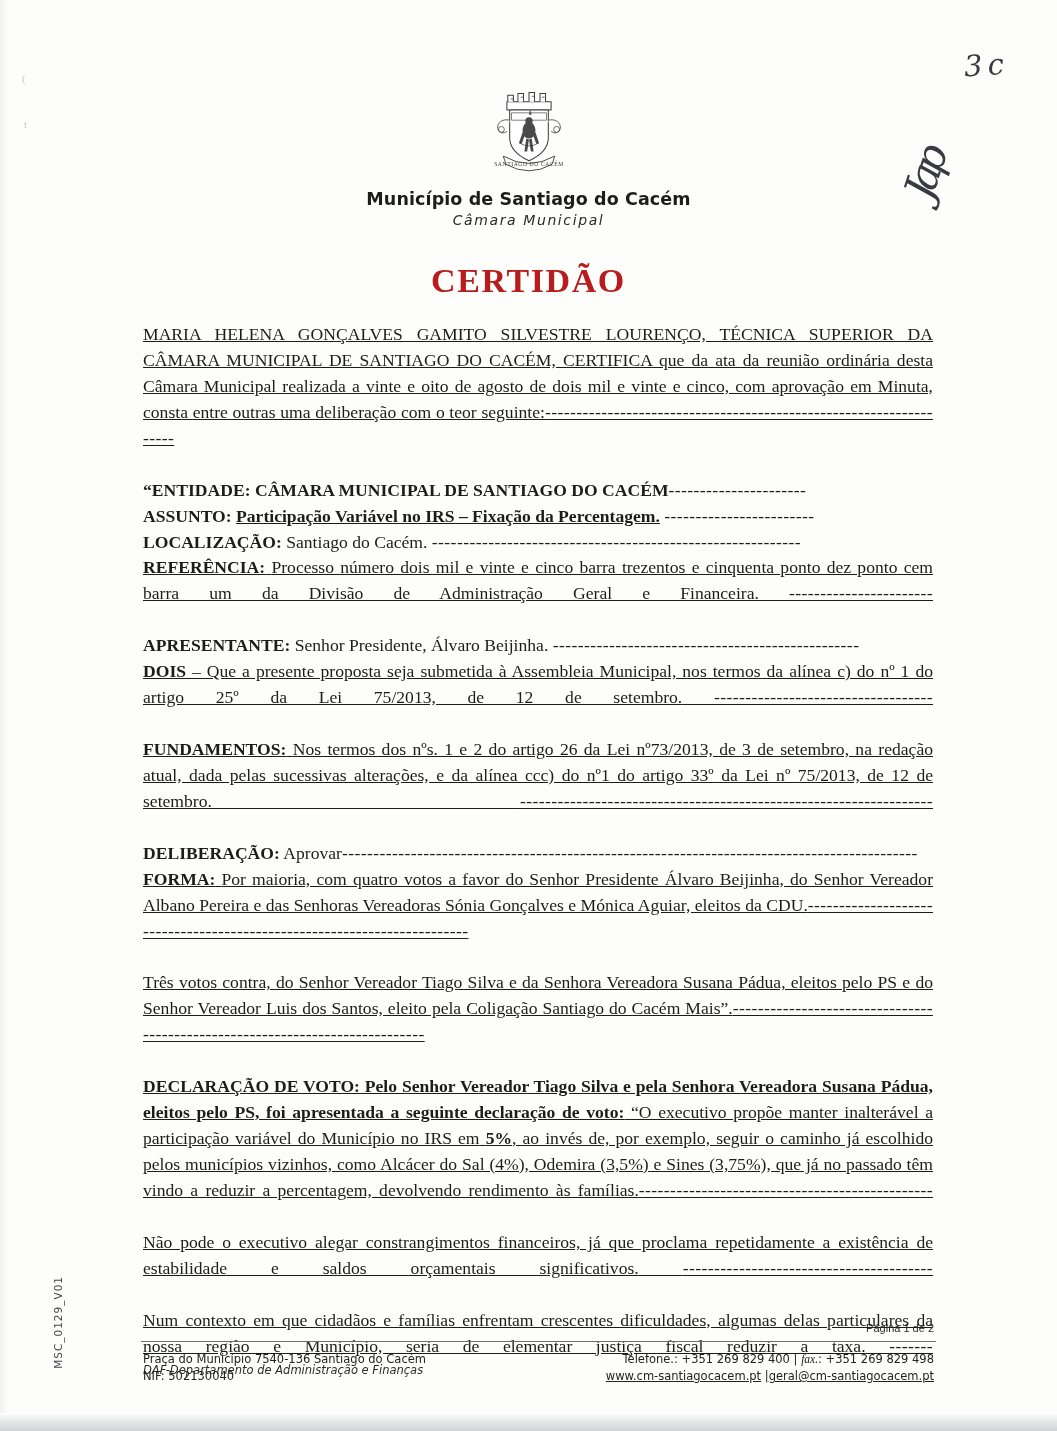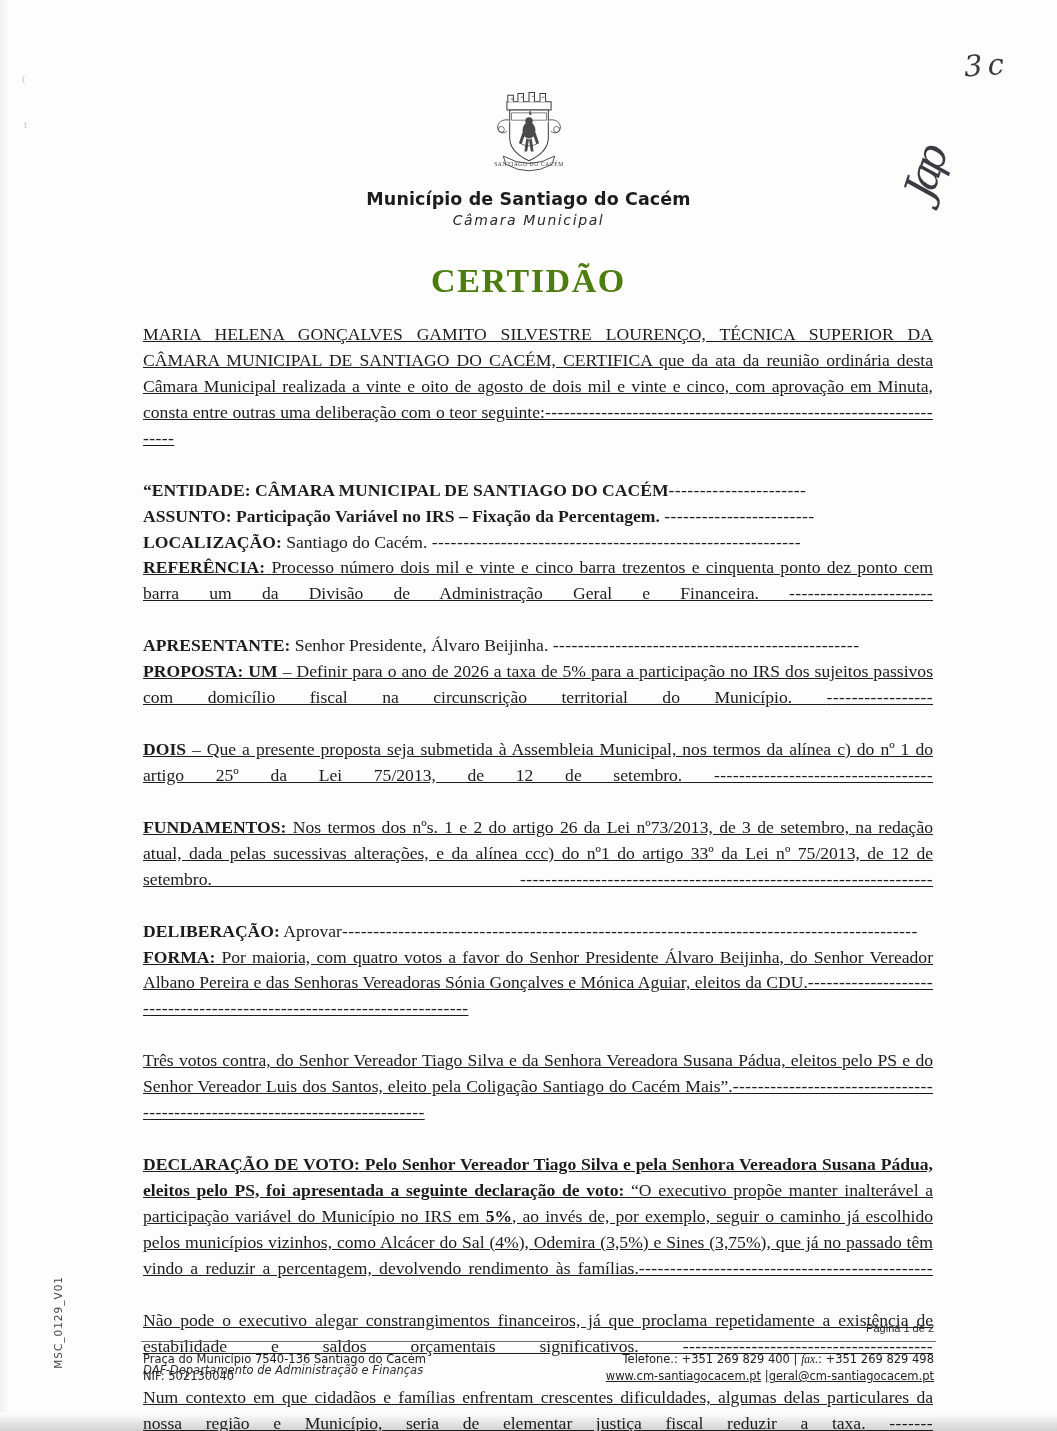--- a/index.html
+++ b/index.html
@@ -103,7 +103,7 @@
     font-weight: bold;
     letter-spacing: 1.6px;
     margin: 34px 0 0;
-    color: #4d7c0f;
+    color: #b91c1c;
   }
 
   

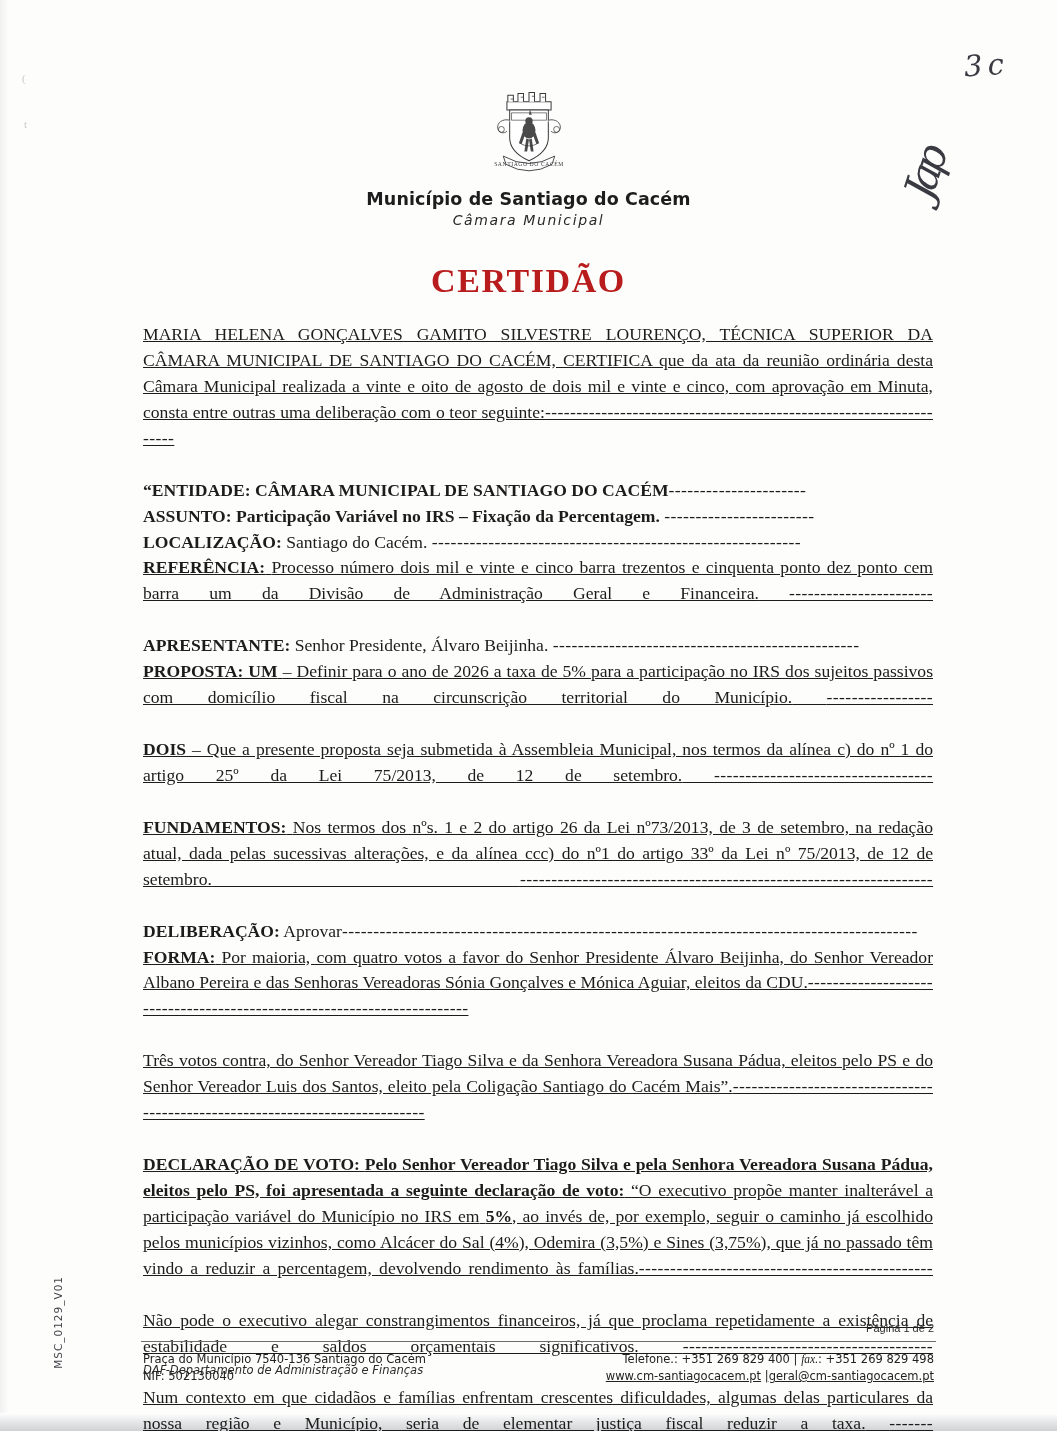--- a/index.html
+++ b/index.html
@@ -132,7 +132,7 @@
     width: 100%;
   }
   b, .bold { font-weight: bold; }
-  .u { }
+  .u { text-decoration: underline; }
   .dashes {
     letter-spacing: 0.4px;
   }

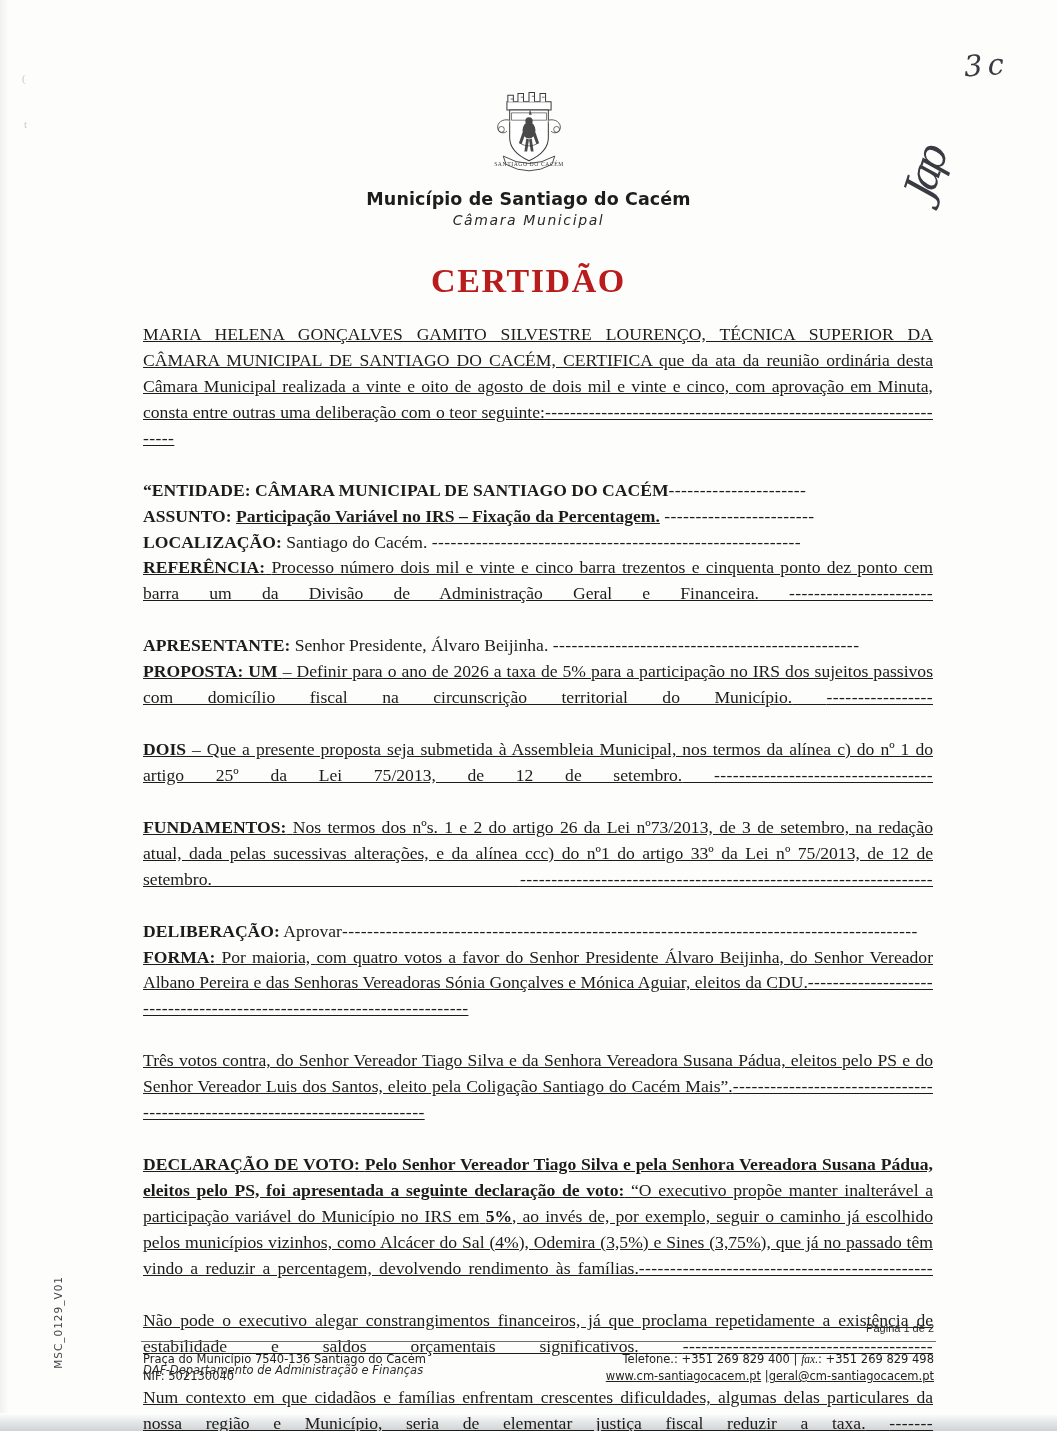--- a/index.html
+++ b/index.html
@@ -259,7 +259,6 @@
 
     <p><b>APRESENTANTE:</b> <span>Senhor Presidente, Álvaro Beijinha.</span> <span class="dashes">-------------------------------------------------</span></p>
 
-    <p class="para-just"><b>PROPOSTA: UM</b> <span>– Definir para o ano de 2026 a taxa de 5% para a participação no IRS dos sujeitos passivos com domicílio fiscal na circunscrição territorial do Município.</span> <span class="dashes">-----------------</span></p>
 
     <p class="para-just"><b>DOIS</b> <span>– Que a presente proposta seja submetida à Assembleia Municipal, nos termos da alínea c) do nº 1 do artigo 25º da Lei 75/2013, de 12 de setembro.</span> <span class="dashes">-----------------------------------</span></p>
 

